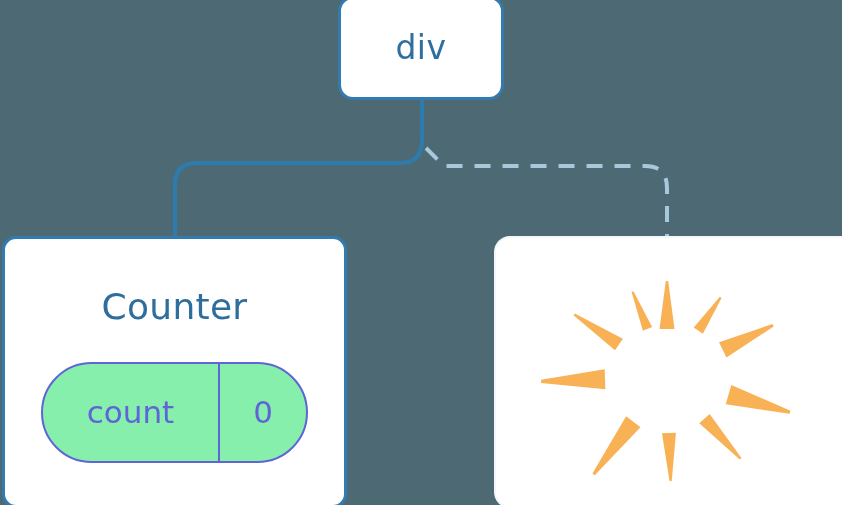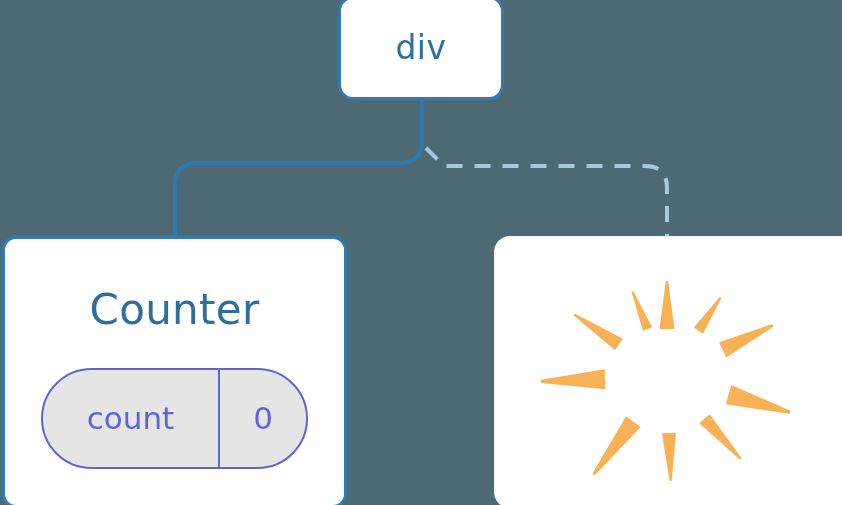--- a/index.html
+++ b/index.html
@@ -65,7 +65,7 @@
   }
   .node-counter .title {
     font-family: "DejaVu Sans", sans-serif;
-    font-size: 42px;
+    font-size: 36px;
     color: #2f6e9c;
     margin-top: 50px;
     letter-spacing: 0.3px;

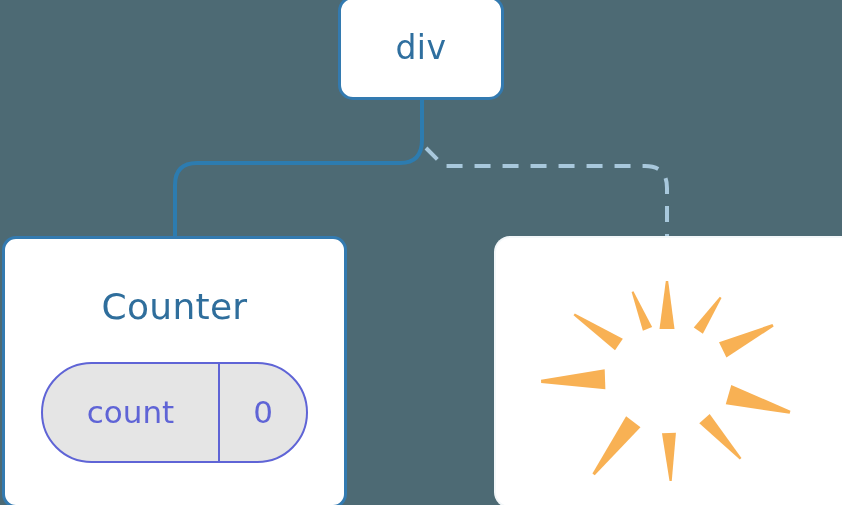--- a/index.html
+++ b/index.html
@@ -80,7 +80,7 @@
     display: flex;
     align-items: stretch;
     box-sizing: border-box;
-    background: #e5e5e5;
+    background: #86efac;
   }
   .pill .cell {
     display: flex;

